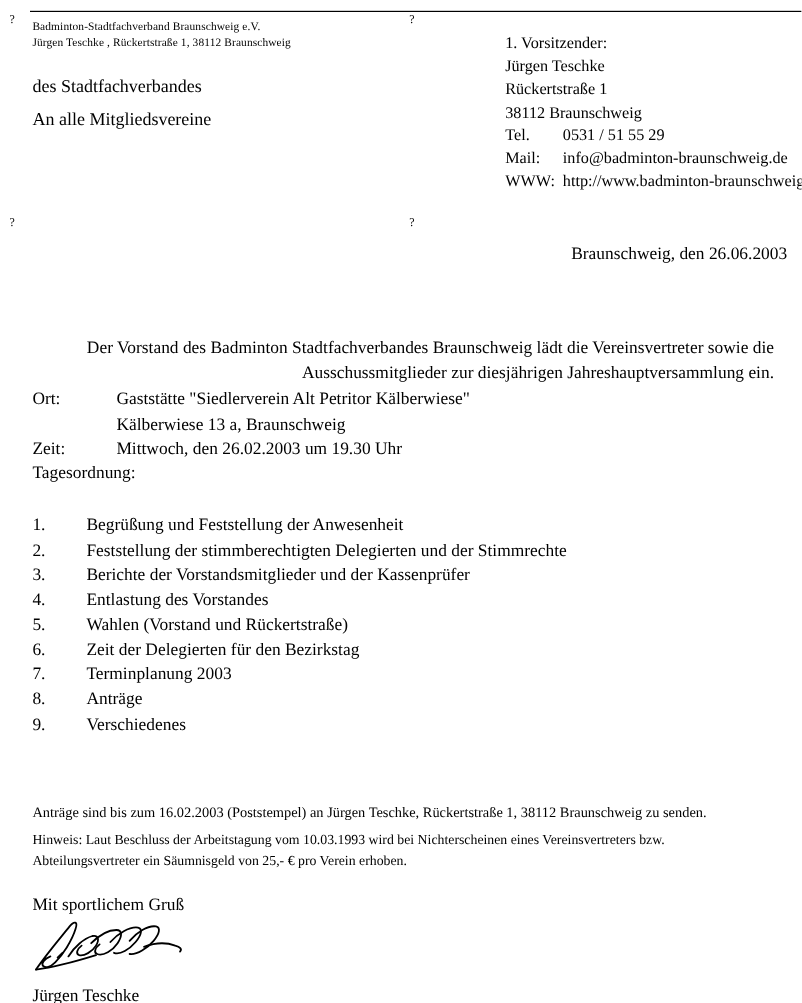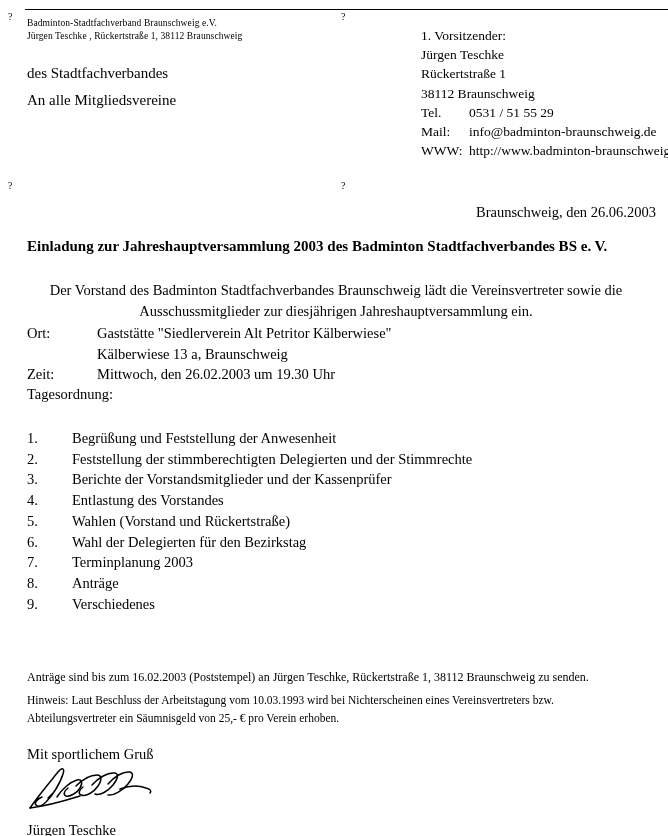--- a/index.html
+++ b/index.html
@@ -238,7 +238,6 @@
 
   <div class="dateline">Braunschweig, den 26.06.2003</div>
 
-  <div class="doc-title">Einladung zur Jahreshauptversammlung 2003 des Badminton Stadtfachverbandes BS e. V.</div>
 
   <div class="intro">Der Vorstand des Badminton Stadtfachverbandes Braunschweig lädt die Vereinsvertreter sowie die Ausschussmitglieder zur diesjährigen Jahreshauptversammlung ein.</div>
 

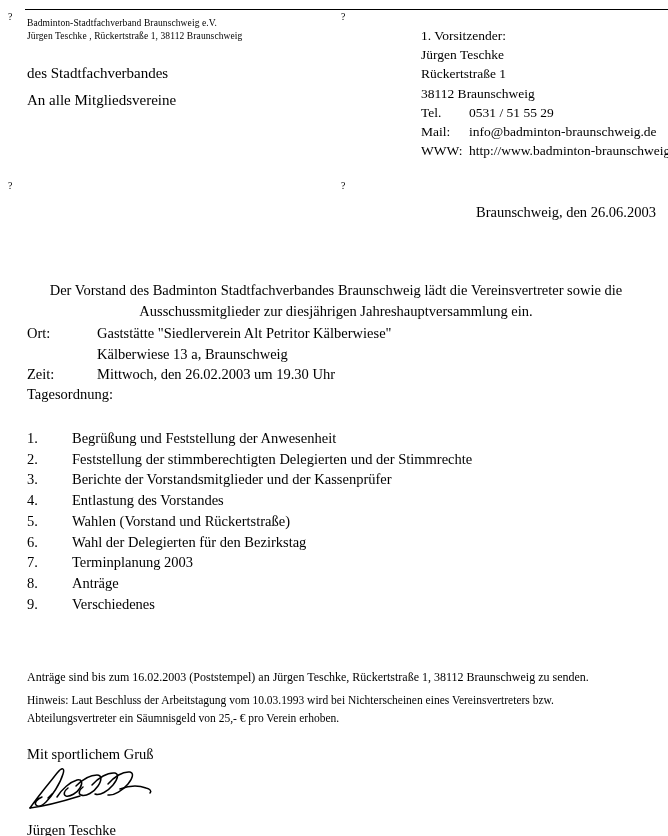--- a/index.html
+++ b/index.html
@@ -117,7 +117,7 @@
     width: 618px;
     font-size: 14.5px;
     line-height: 20.5px;
-    text-align: center;
+    text-align: right;
     font-family: Liberation Serif, serif;
   }
 

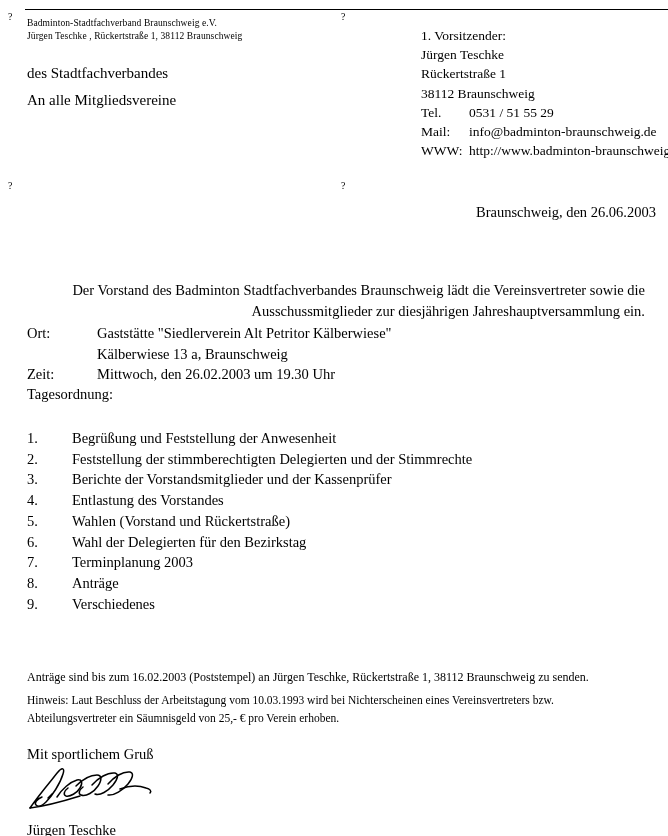--- a/index.html
+++ b/index.html
@@ -259,7 +259,7 @@
     <span class="item"><span class="num">3.</span><span>Berichte der Vorstandsmitglieder und der Kassenprüfer</span></span>
     <span class="item"><span class="num">4.</span><span>Entlastung des Vorstandes</span></span>
     <span class="item"><span class="num">5.</span><span>Wahlen (Vorstand und Rückertstraße)</span></span>
-    <span class="item"><span class="num">6.</span><span>Wahl der Delegierten für den Bezirkstag</span></span>
+    <span class="item"><span class="num">6.</span><span>Zeit der Delegierten für den Bezirkstag</span></span>
     <span class="item"><span class="num">7.</span><span>Terminplanung 2003</span></span>
     <span class="item"><span class="num">8.</span><span>Anträge</span></span>
     <span class="item"><span class="num">9.</span><span>Verschiedenes</span></span>

